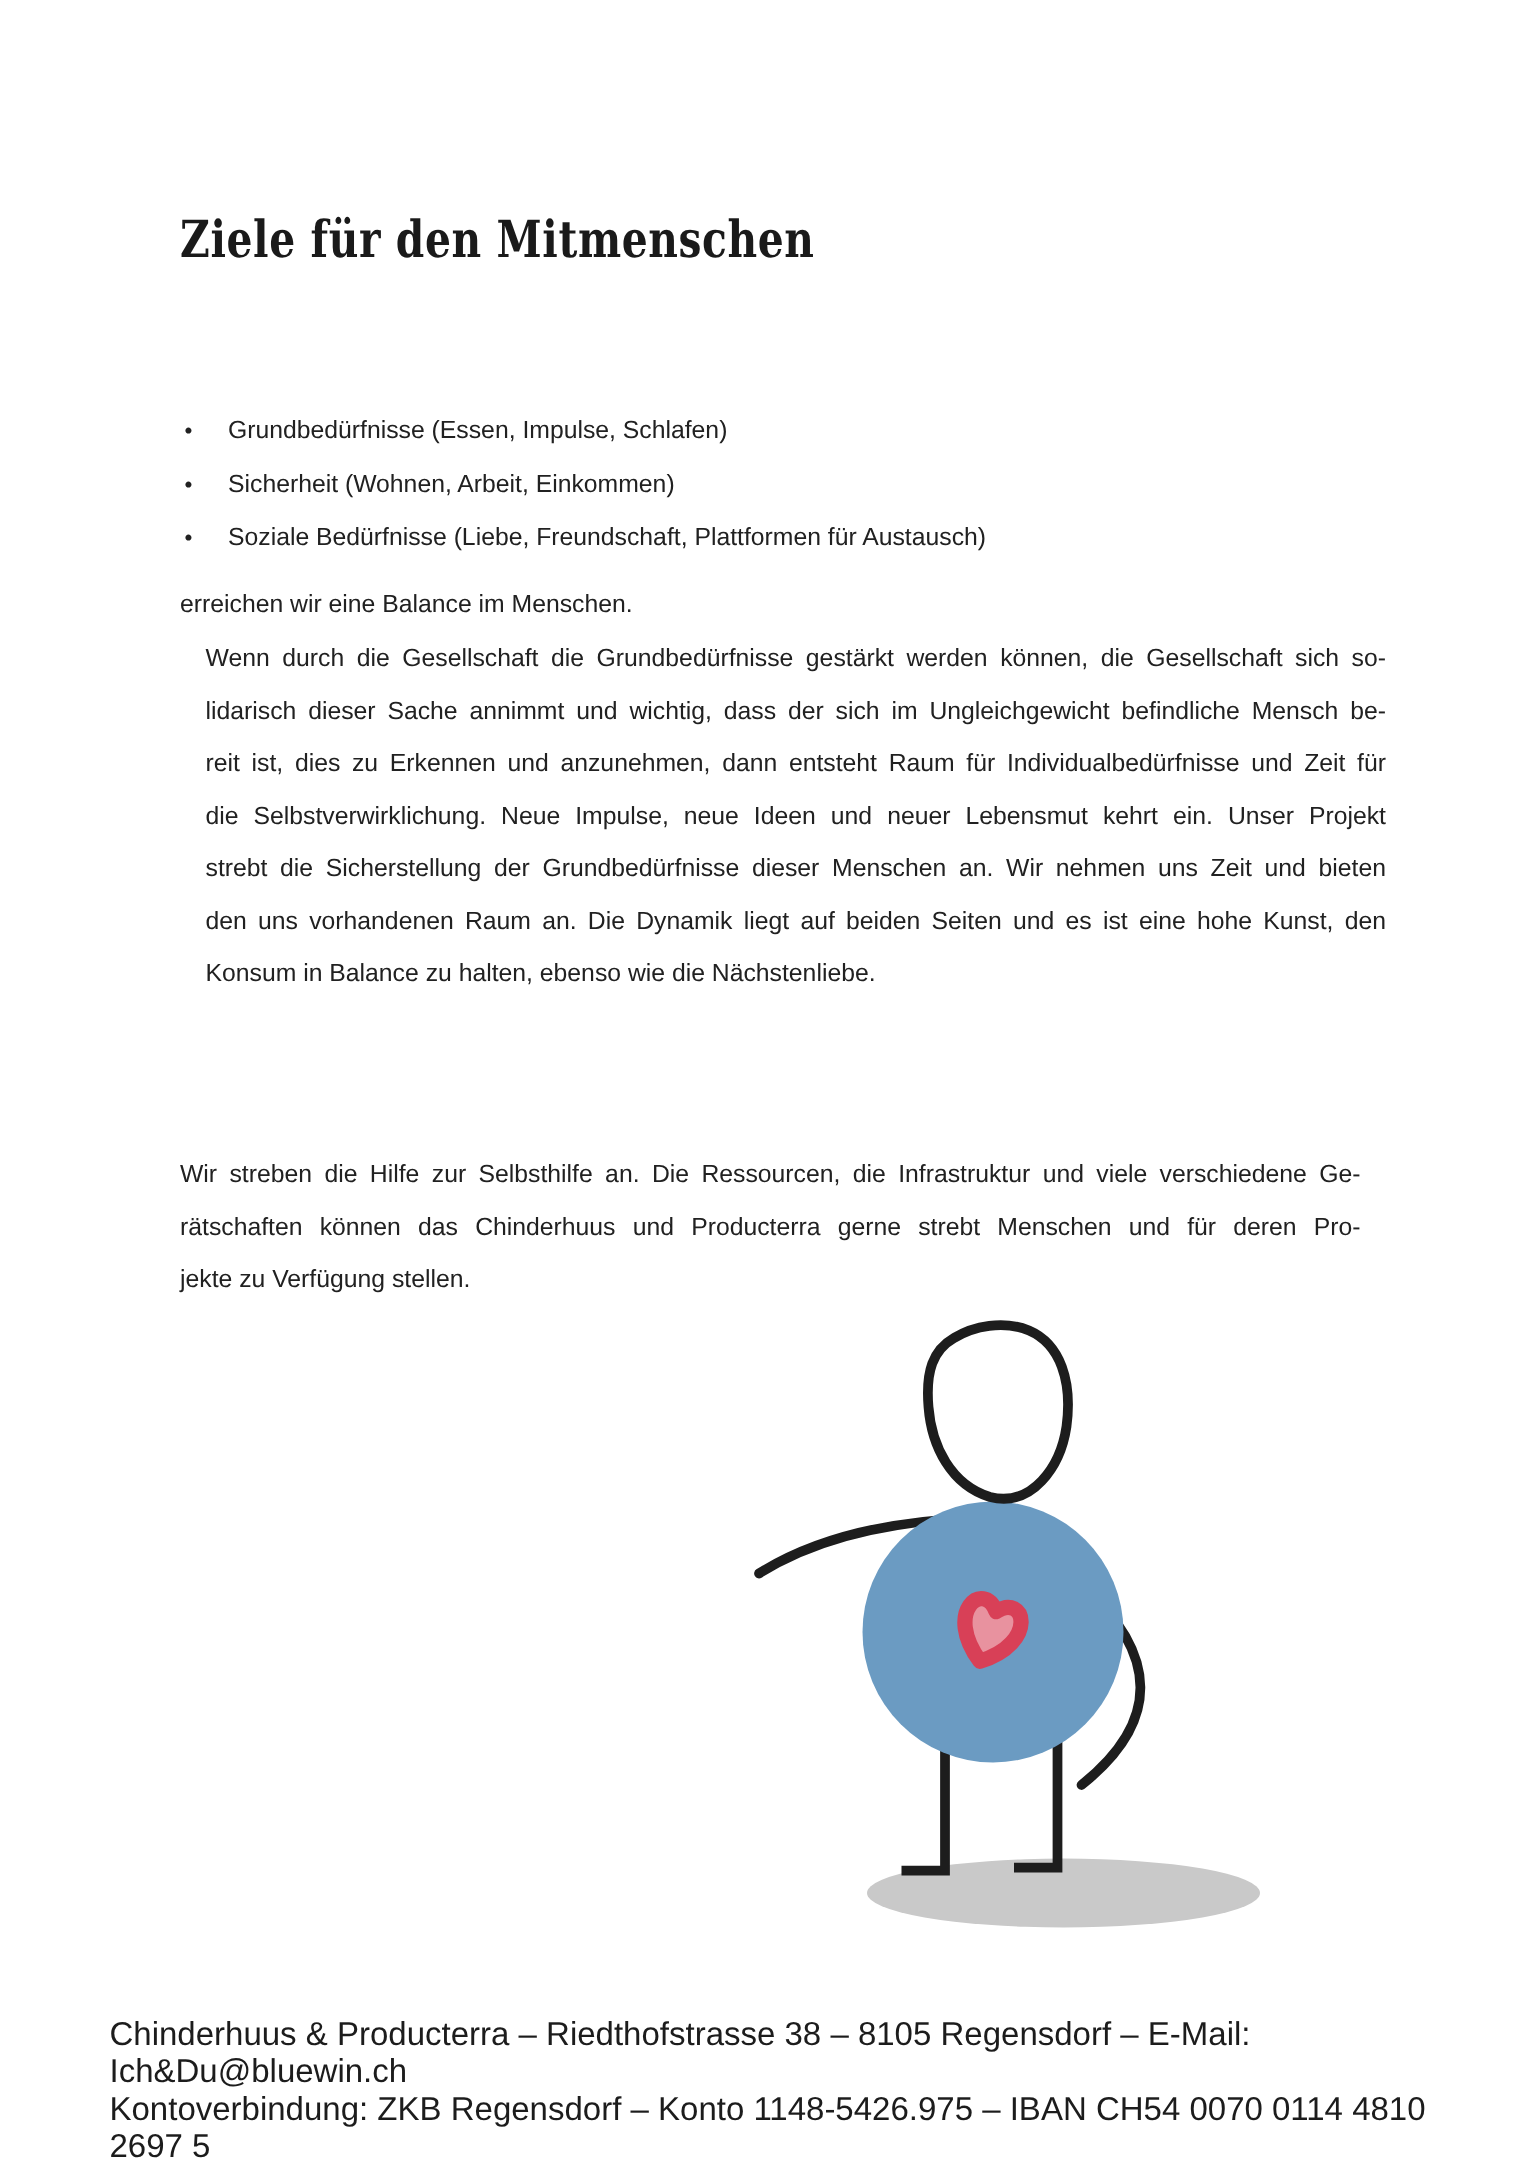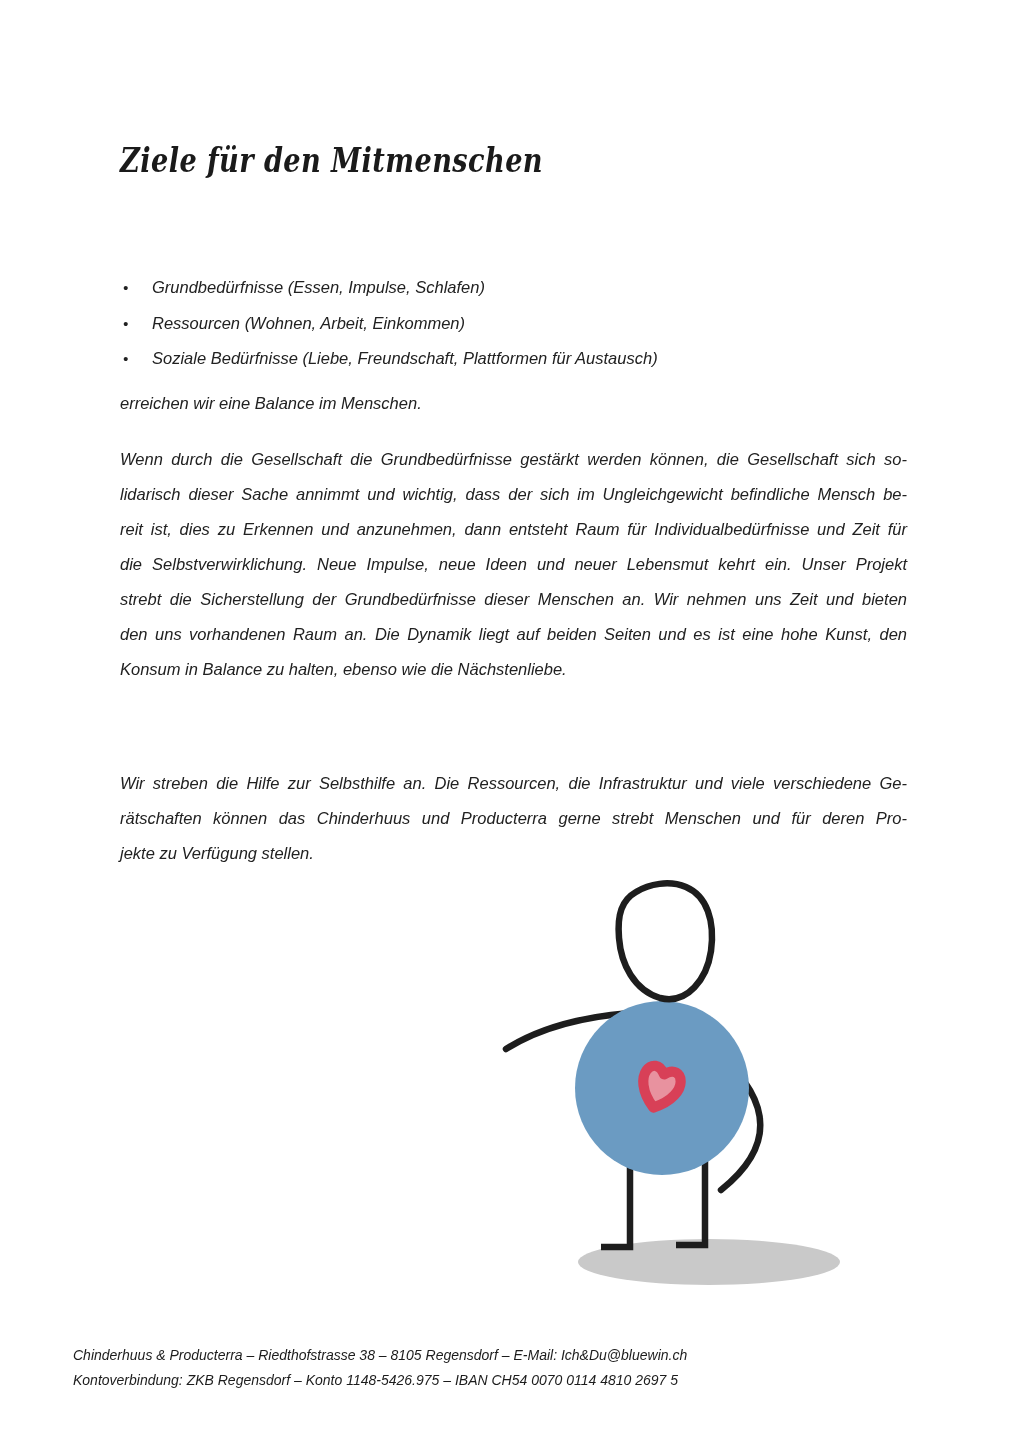--- a/index.html
+++ b/index.html
@@ -11,7 +11,6 @@
     overflow: hidden;
     font-family: "Liberation Sans", sans-serif;
     color: #212121;
-    font-style: italic;
   }
   .abs { position: absolute; }
   .doc-title {

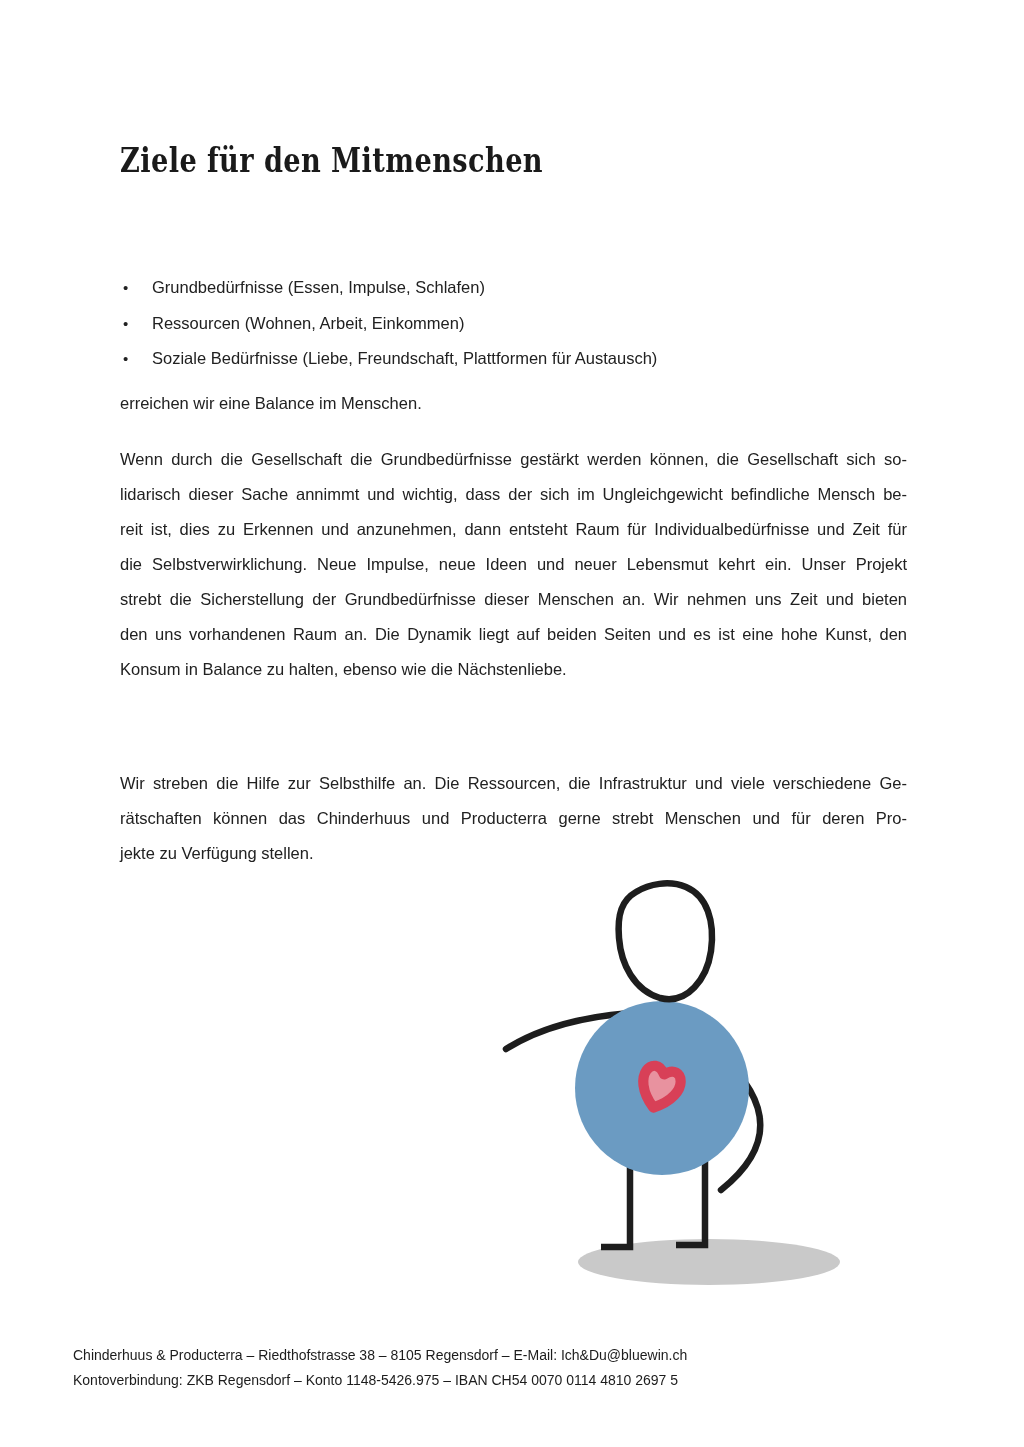--- a/index.html
+++ b/index.html
@@ -58,7 +58,7 @@
     </div>
     <div class="bullet-item">
       <span class="bullet-dot">•</span>
-      <span class="bullet-text">Ressourcen (Wohnen, Arbeit, Einkommen)</span>
+      <span class="bullet-text">Sicherheit (Wohnen, Arbeit, Einkommen)</span>
     </div>
     <div class="bullet-item">
       <span class="bullet-dot">•</span>

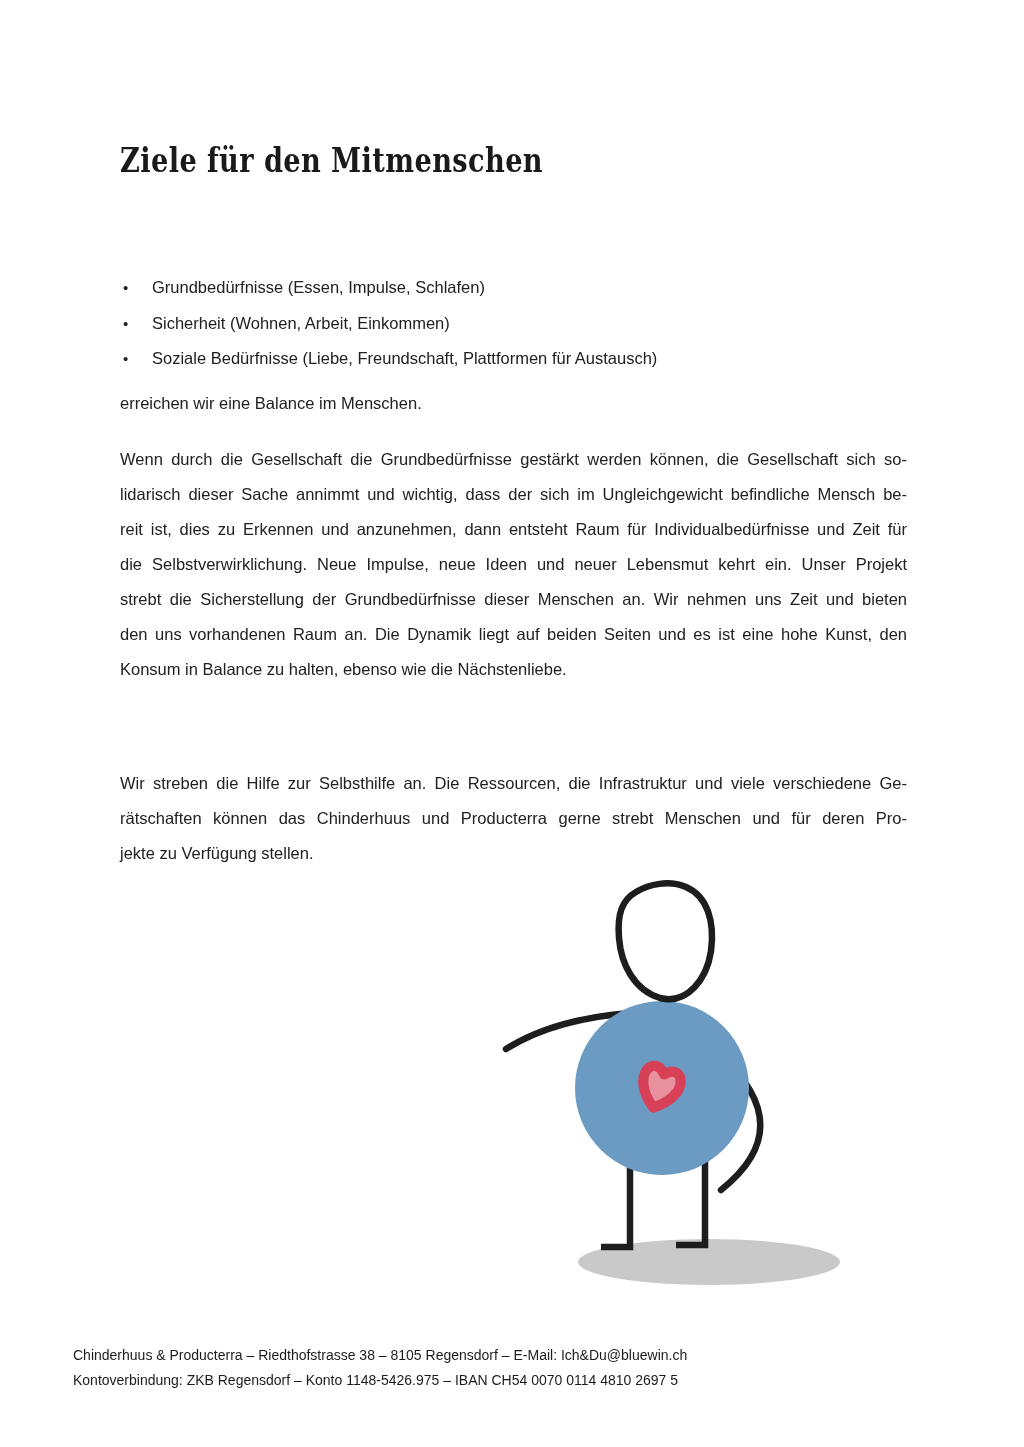--- a/index.html
+++ b/index.html
@@ -33,7 +33,7 @@
   .bullet-text { flex: 1; line-height: 22px; }
   .balance { left: 120px; top: 394px; width: 790px; }
   .para { left: 120px; top: 0; width: 787px; line-height: 35px; }
-  .para1 { top: 442px; }
+  .para1 { top: 422px; margin-left: 17px; }
   .para2 { top: 766px; }
   .jline { text-align: justify; text-align-last: justify; }
   .jline.last { text-align: right; text-align-last: left; }

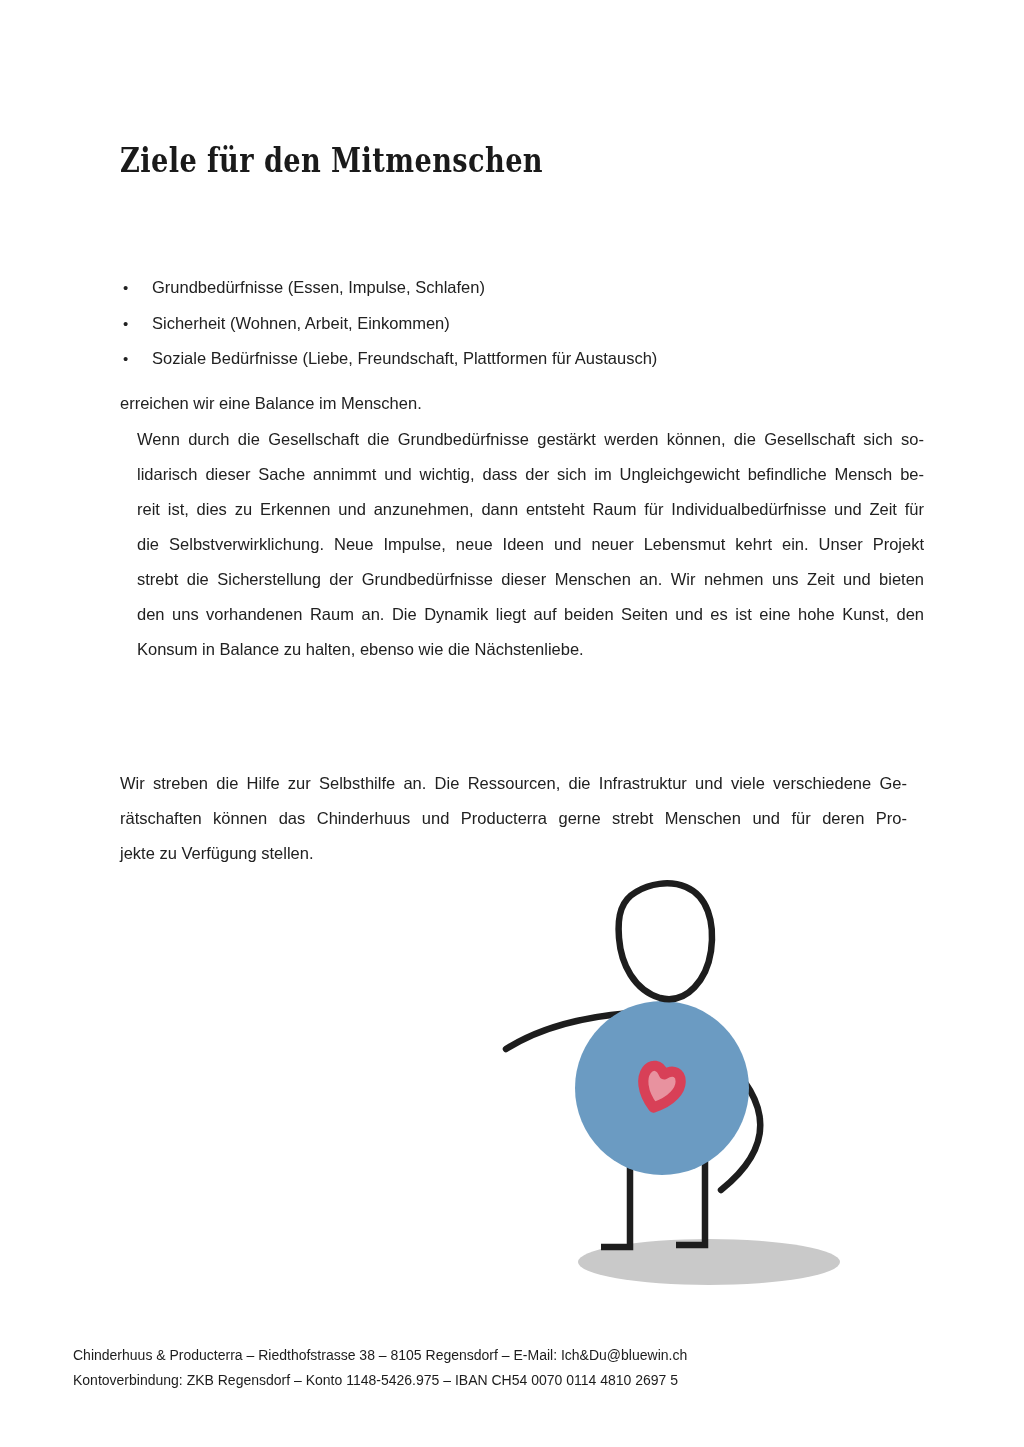--- a/index.html
+++ b/index.html
@@ -40,7 +40,7 @@
   .figure-layer { left: 0; top: 0; width: 1024px; height: 1447px; pointer-events: none; }
   .footer {
     left: 73px; top: 1343px; width: 900px;
-    font-size: 14px; line-height: 25px; color: #1c1c1c;
+    font-size: 22px; line-height: 25px; color: #1c1c1c;
   }
 </style>
 </head>

